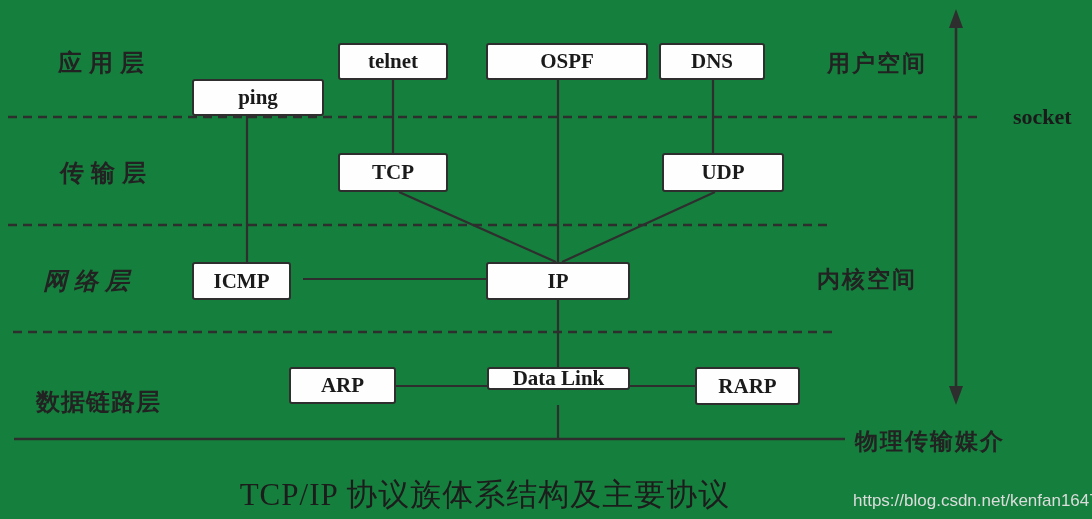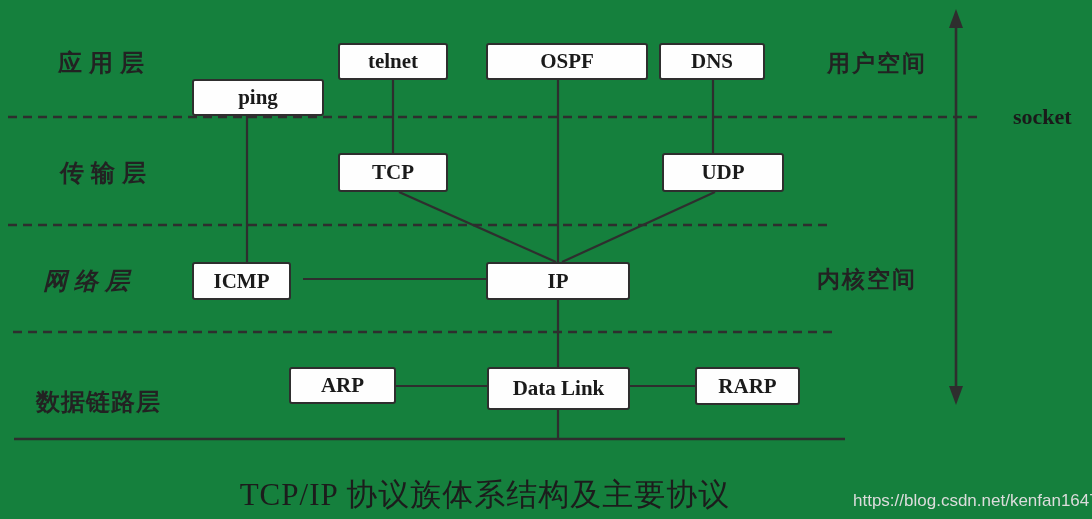--- a/index.html
+++ b/index.html
@@ -98,7 +98,7 @@
   #box-icmp     { left: 192px; top: 262px; width: 99px; height: 38px; }
   #box-ip       { left: 486px; top: 262px; width: 144px; height: 38px; }
   #box-arp      { left: 289px; top: 367px; width: 107px; height: 37px; }
-  #box-datalink { left: 487px; top: 367px; width: 143px; height: 43px; }
+  #box-datalink { left: 487px; top: 367px; width: 143px; height: 23px; }
   #box-rarp     { left: 695px; top: 367px; width: 105px; height: 38px; }
   
   #label-application { left: 58px;  top: 47px;  }

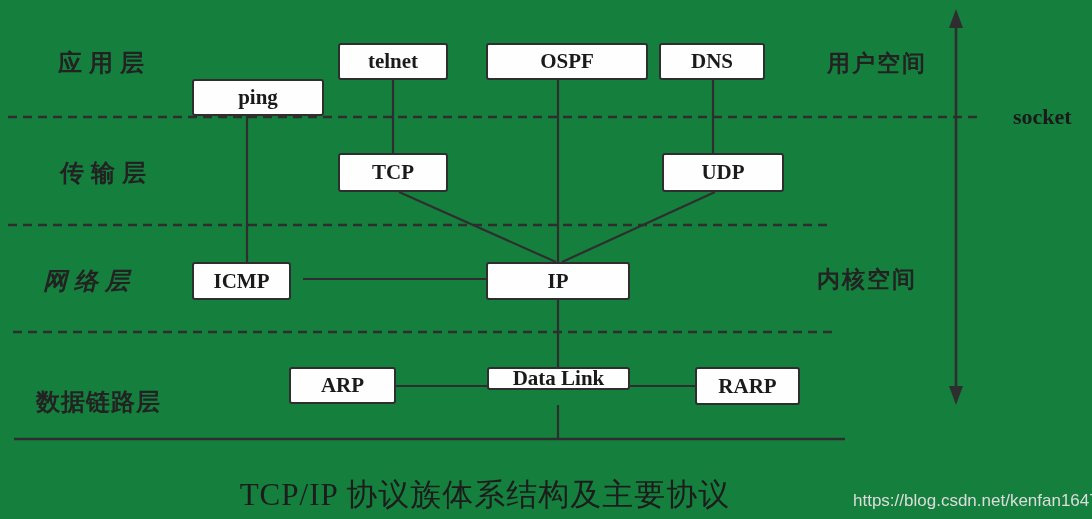--- a/index.html
+++ b/index.html
@@ -152,6 +152,7 @@
   <div class="side-label" id="label-userspace">用户空间</div>
   <div id="socket-label">socket</div>
   <div class="side-label" id="label-kernelspace">内核空间</div>
+  <div class="side-label" id="label-physical">物理传输媒介</div>
 
   <div class="pbox" id="box-ping">ping</div>
   <div class="pbox" id="box-telnet">telnet</div>

